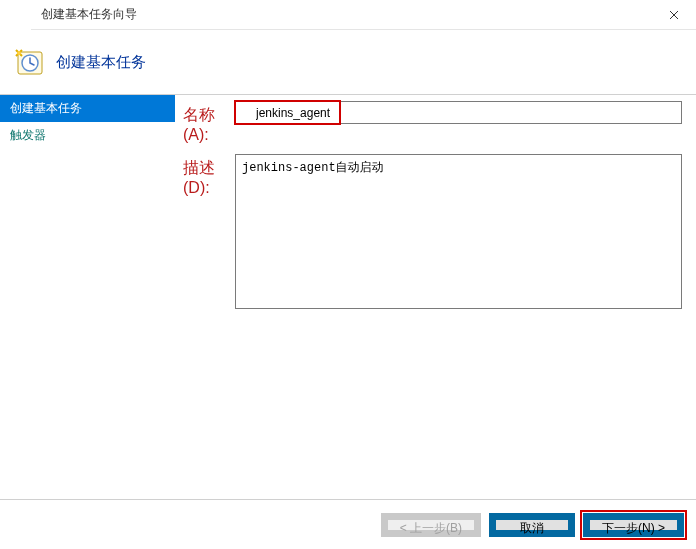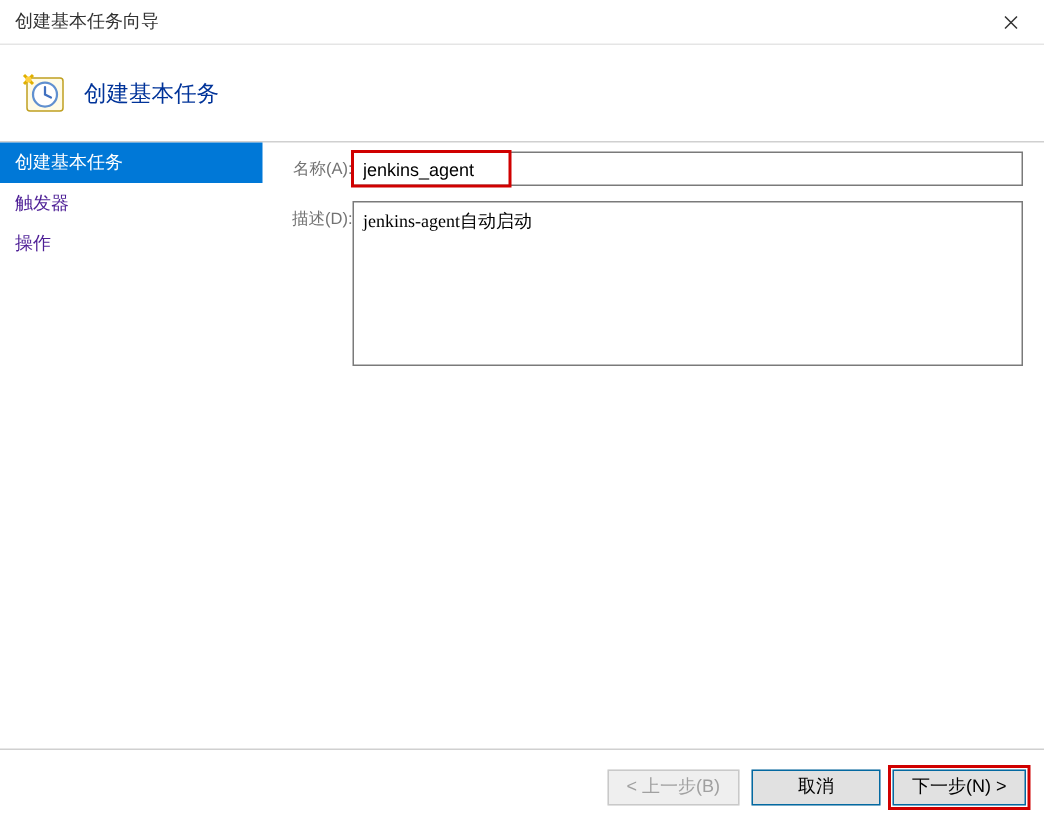--- a/index.html
+++ b/index.html
@@ -19,6 +19,7 @@
       justify-content: space-between;
       padding: 0 0 0 10px;
       border-bottom: 1px solid #e5e5e5;
+      margin-left: 31px;
     }
     .titlebar-title {
       color: #333;

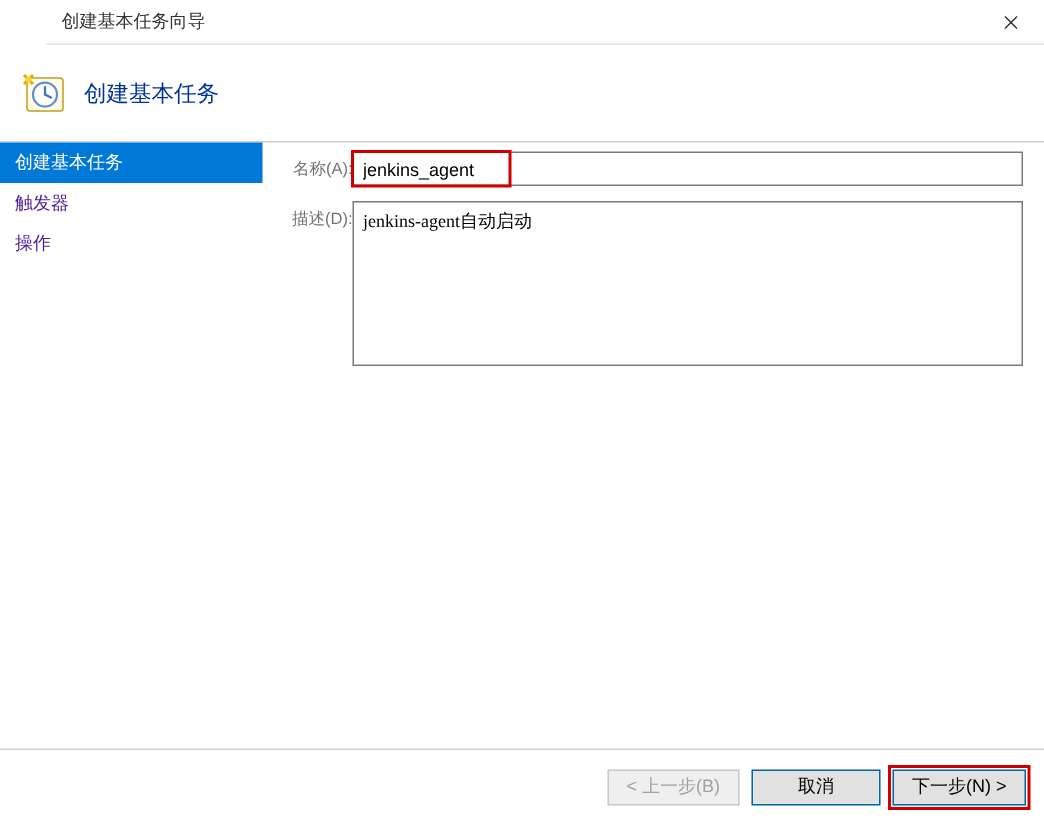--- a/index.html
+++ b/index.html
@@ -90,10 +90,9 @@
     }
     .form-label {
       width: 52px;
-      font-size: 11px;
-      color: #737373;
+      font-size: 16px;
+      color: #b91c1c;
       padding-top: 4px;
-      text-align: right;
     }
     
     .name-field-wrap {

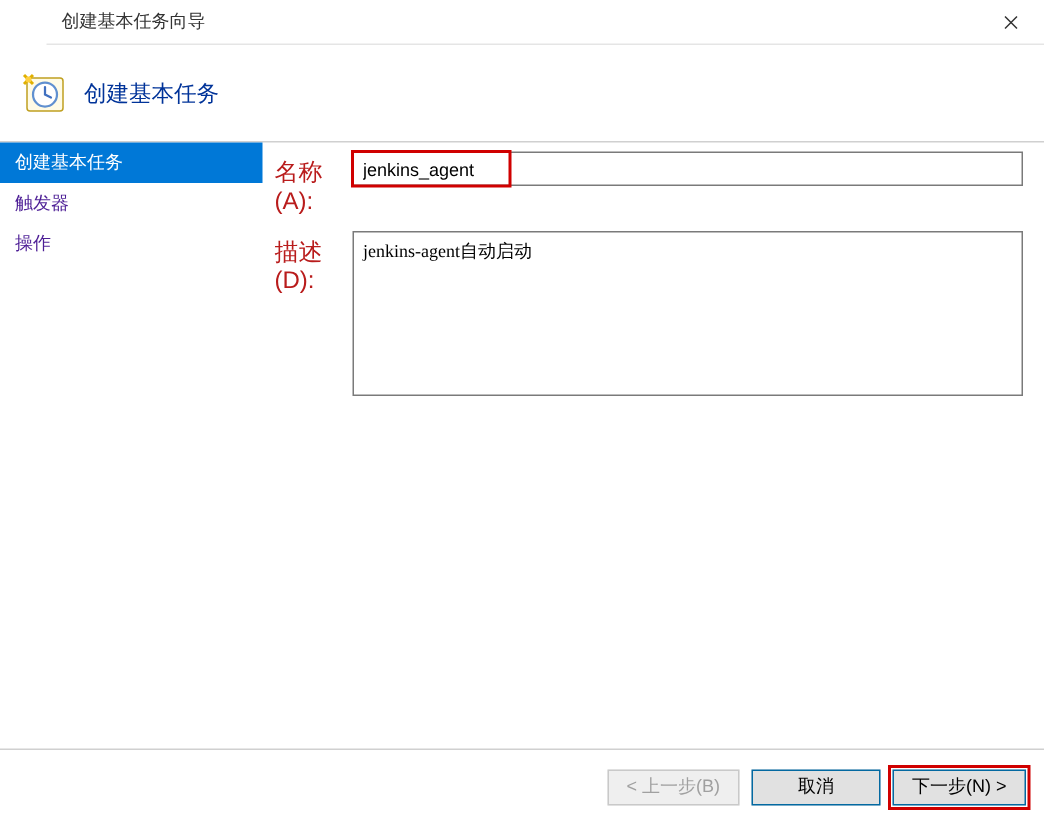--- a/index.html
+++ b/index.html
@@ -103,7 +103,7 @@
       width: 100%;
       height: 23px;
       border: 1px solid #7a7a7a;
-      padding: 2px 6px;
+      padding: 2px 20px;
       font-family: inherit;
       font-size: 12px;
       box-sizing: border-box;

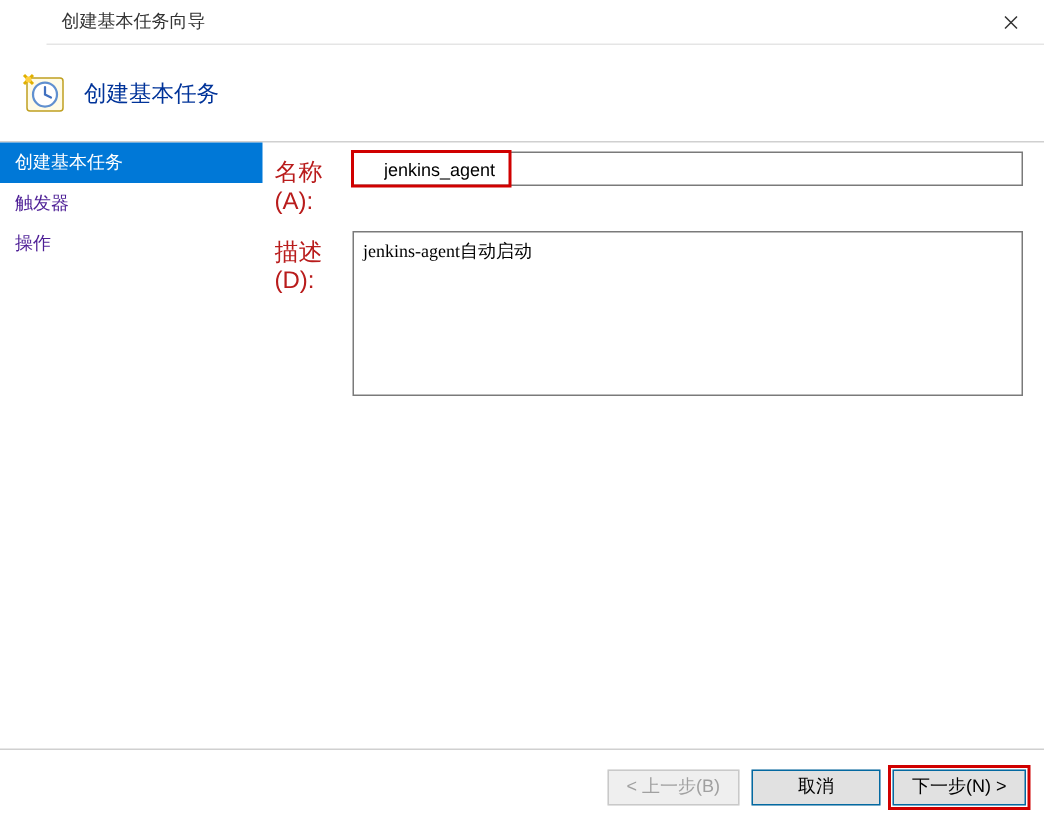--- a/index.html
+++ b/index.html
@@ -71,7 +71,7 @@
       color: #fff;
     }
     .sidebar-item.link {
-      color: #4c1d95;
+      color: #0f766e;
     }
     .content {
       flex: 1;

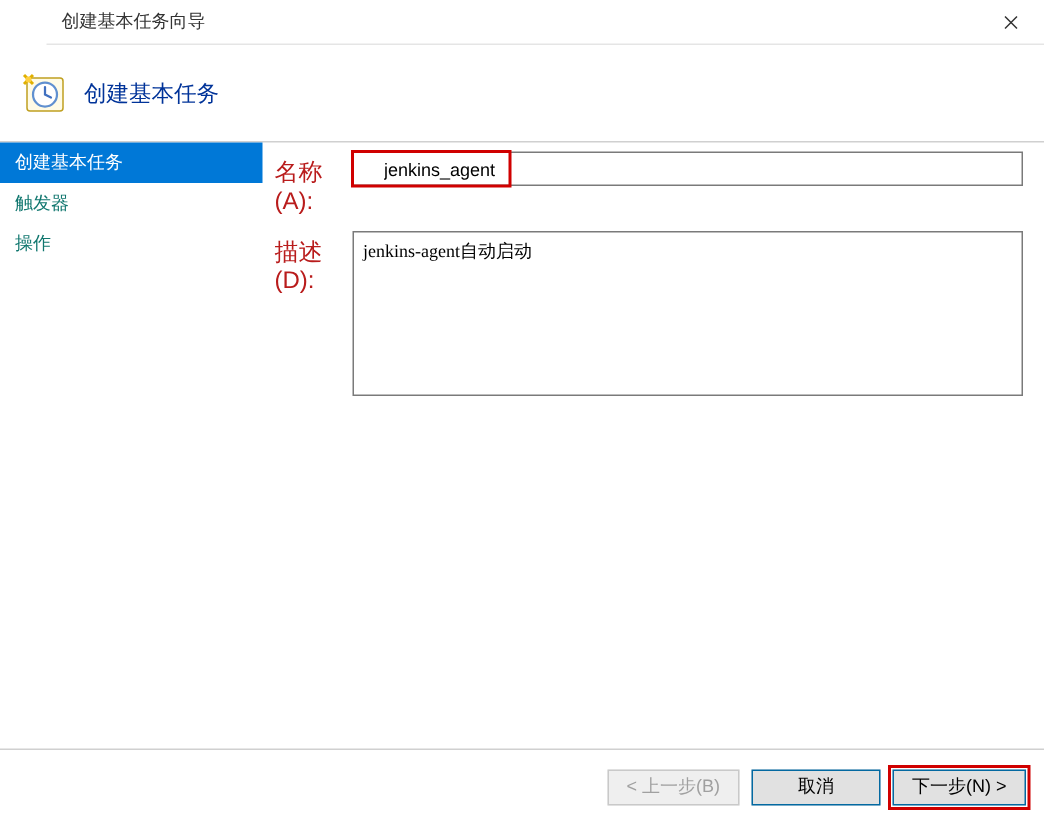--- a/index.html
+++ b/index.html
@@ -189,9 +189,6 @@
     <div class="sidebar-item link">
       <span>触发器</span>
     </div>
-    <div class="sidebar-item link">
-      <span>操作</span>
-    </div>
   </div>
 
   <div class="content">

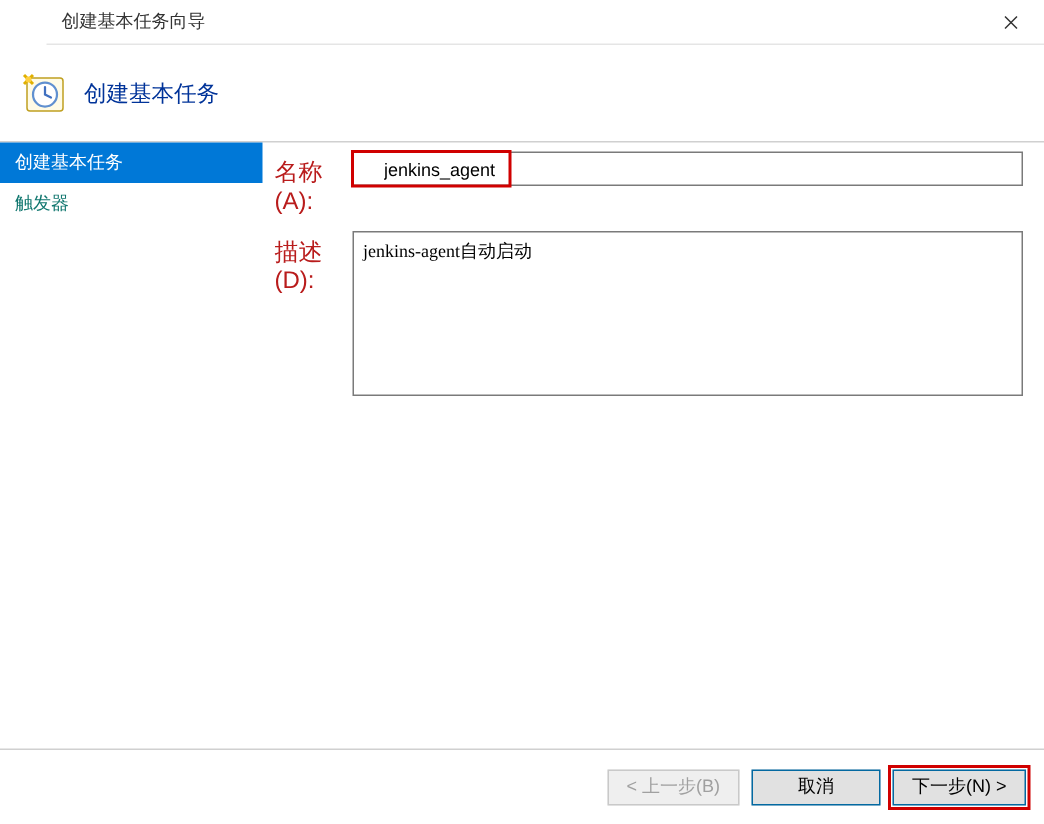--- a/index.html
+++ b/index.html
@@ -119,10 +119,10 @@
     }
     .desc-field {
       flex: 1;
-      height: 110px;
+      height: 155px;
       border: 1px solid #7a7a7a;
       padding: 4px 6px;
-      font-family: Liberation Serif, serif;
+      font-family: Liberation Mono, monospace;
       font-size: 12px;
       resize: none;
       box-sizing: border-box;

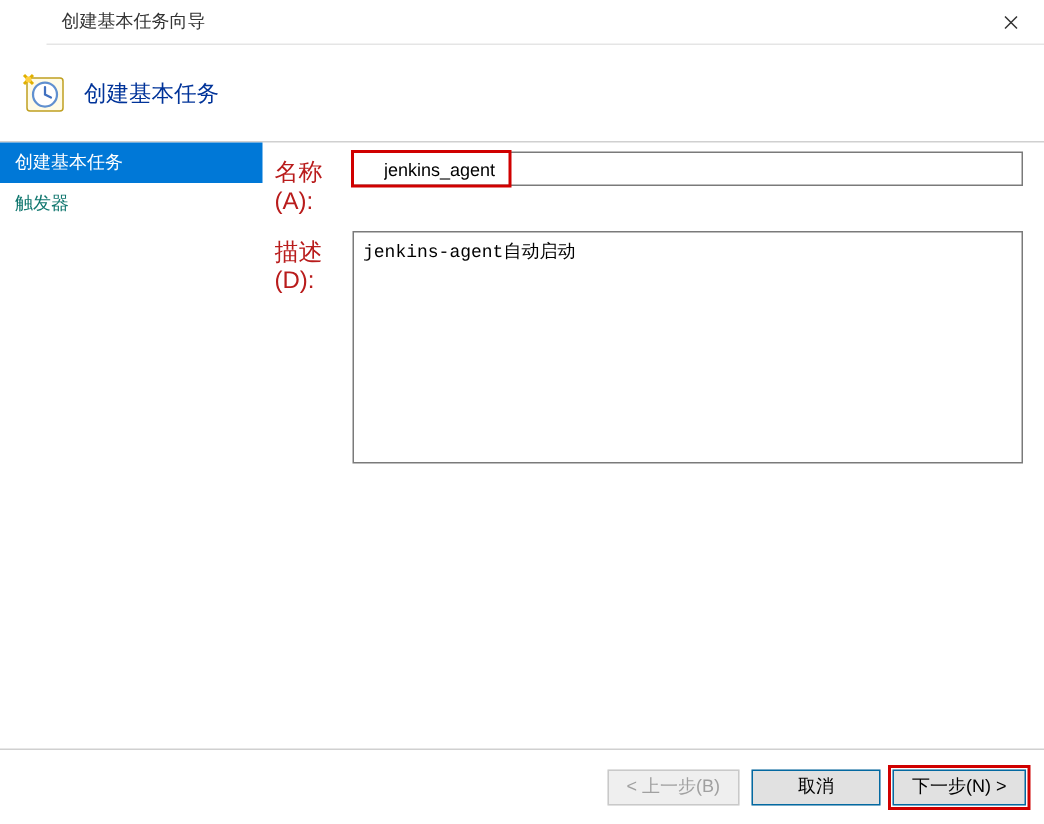--- a/index.html
+++ b/index.html
@@ -139,7 +139,7 @@
     .btn {
       min-width: 86px;
       height: 24px;
-      border: 1px solid #0369a1;
+      border: 7px solid #0369a1;
       background: #e1e1e1;
       font-family: inherit;
       font-size: 12px;

